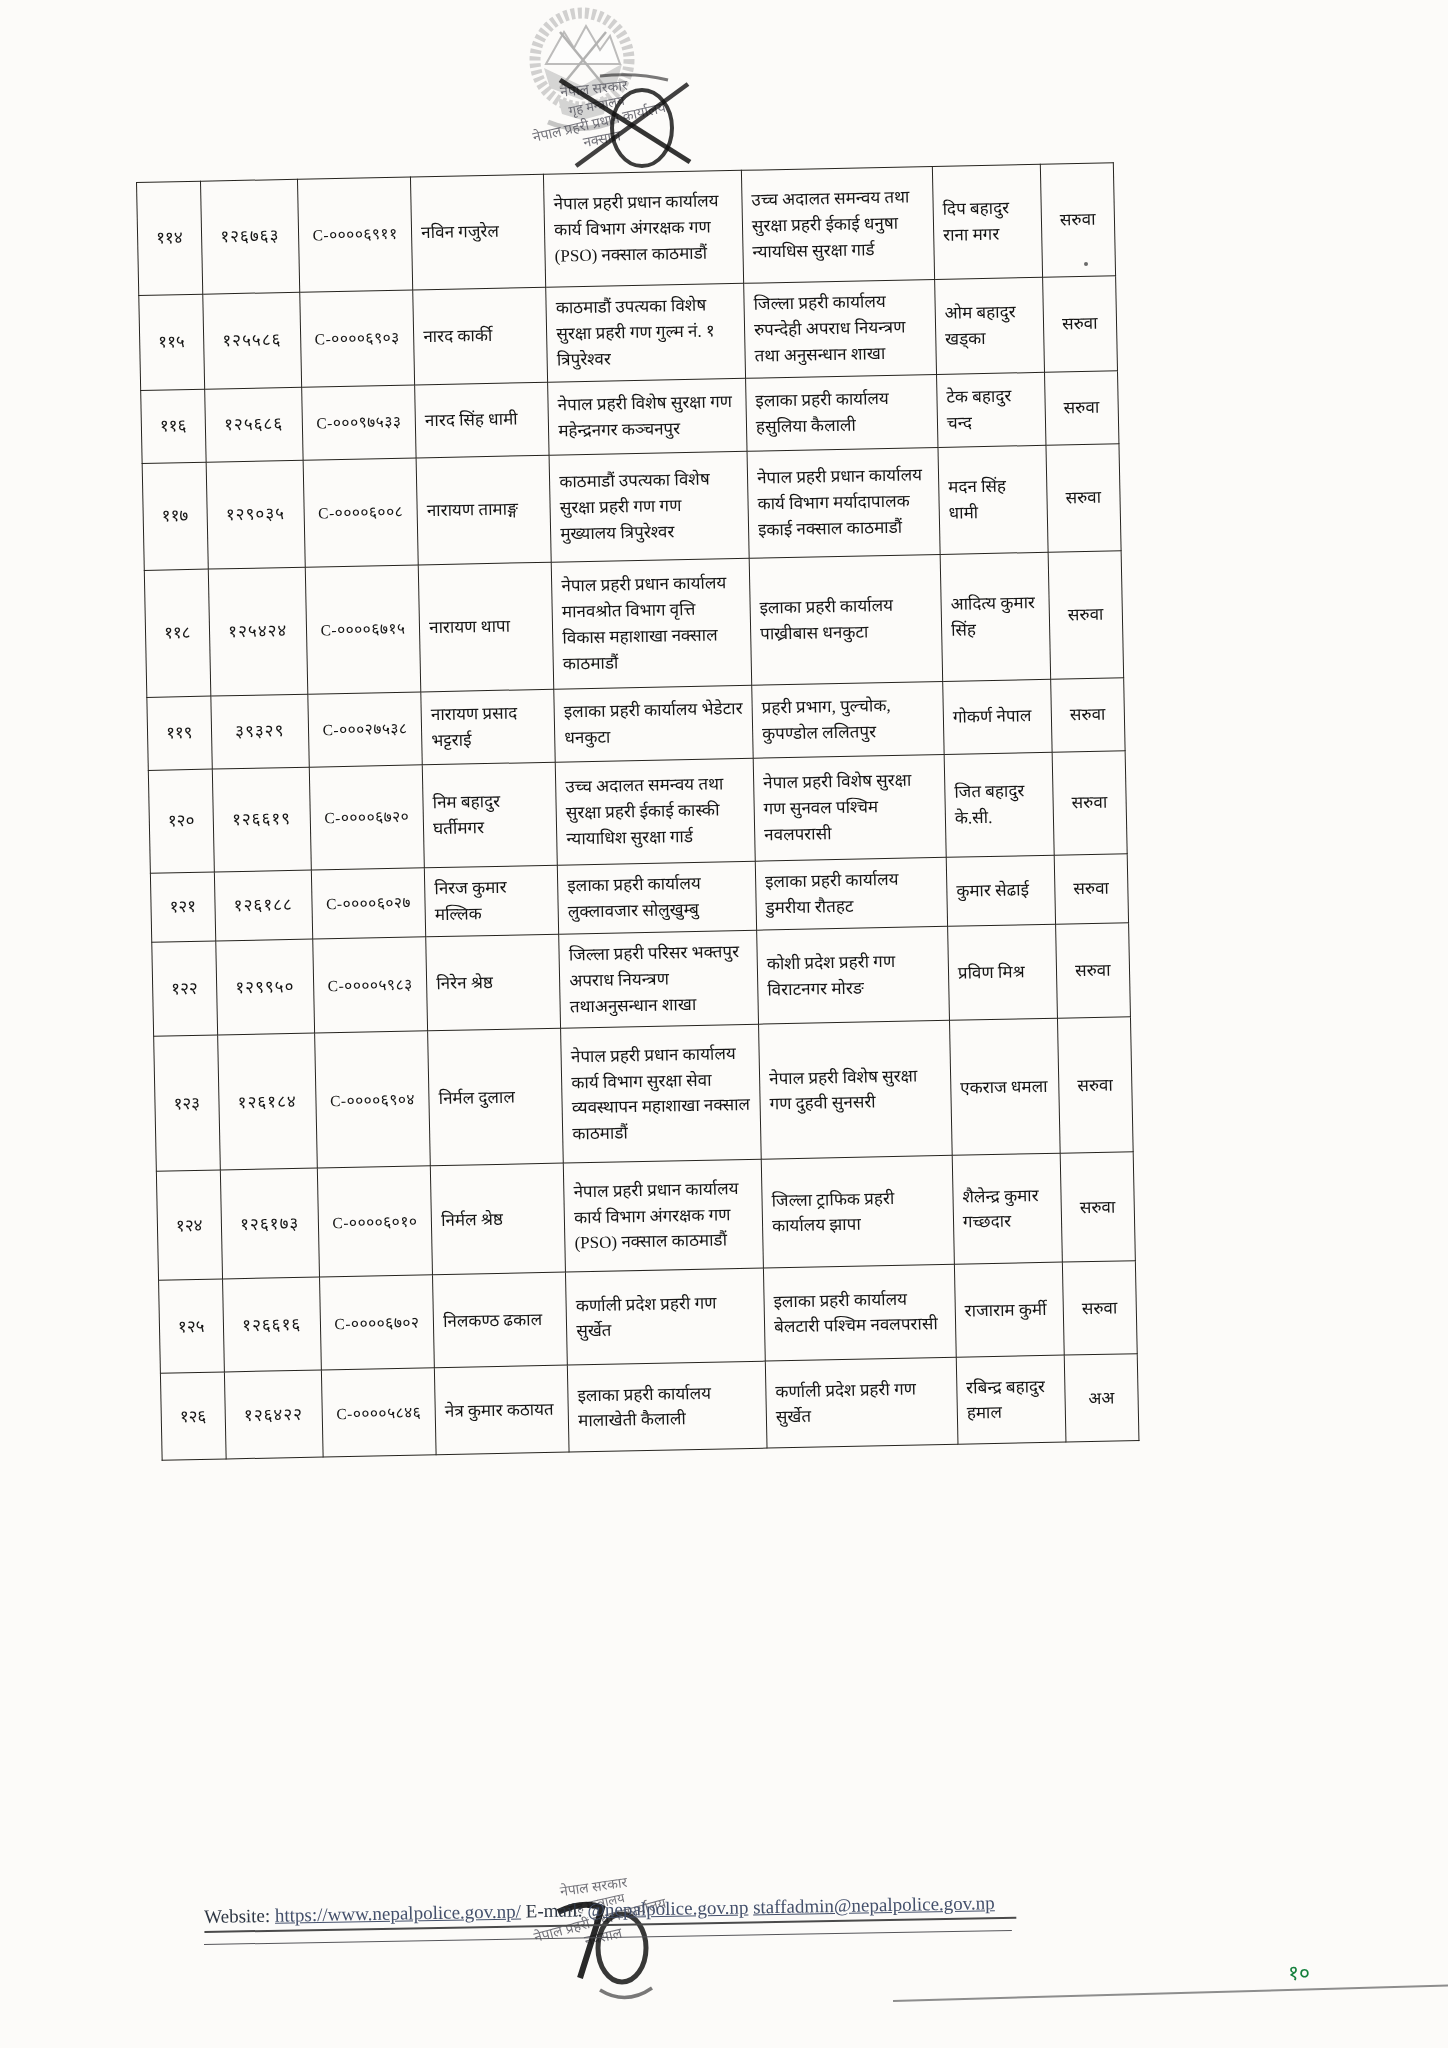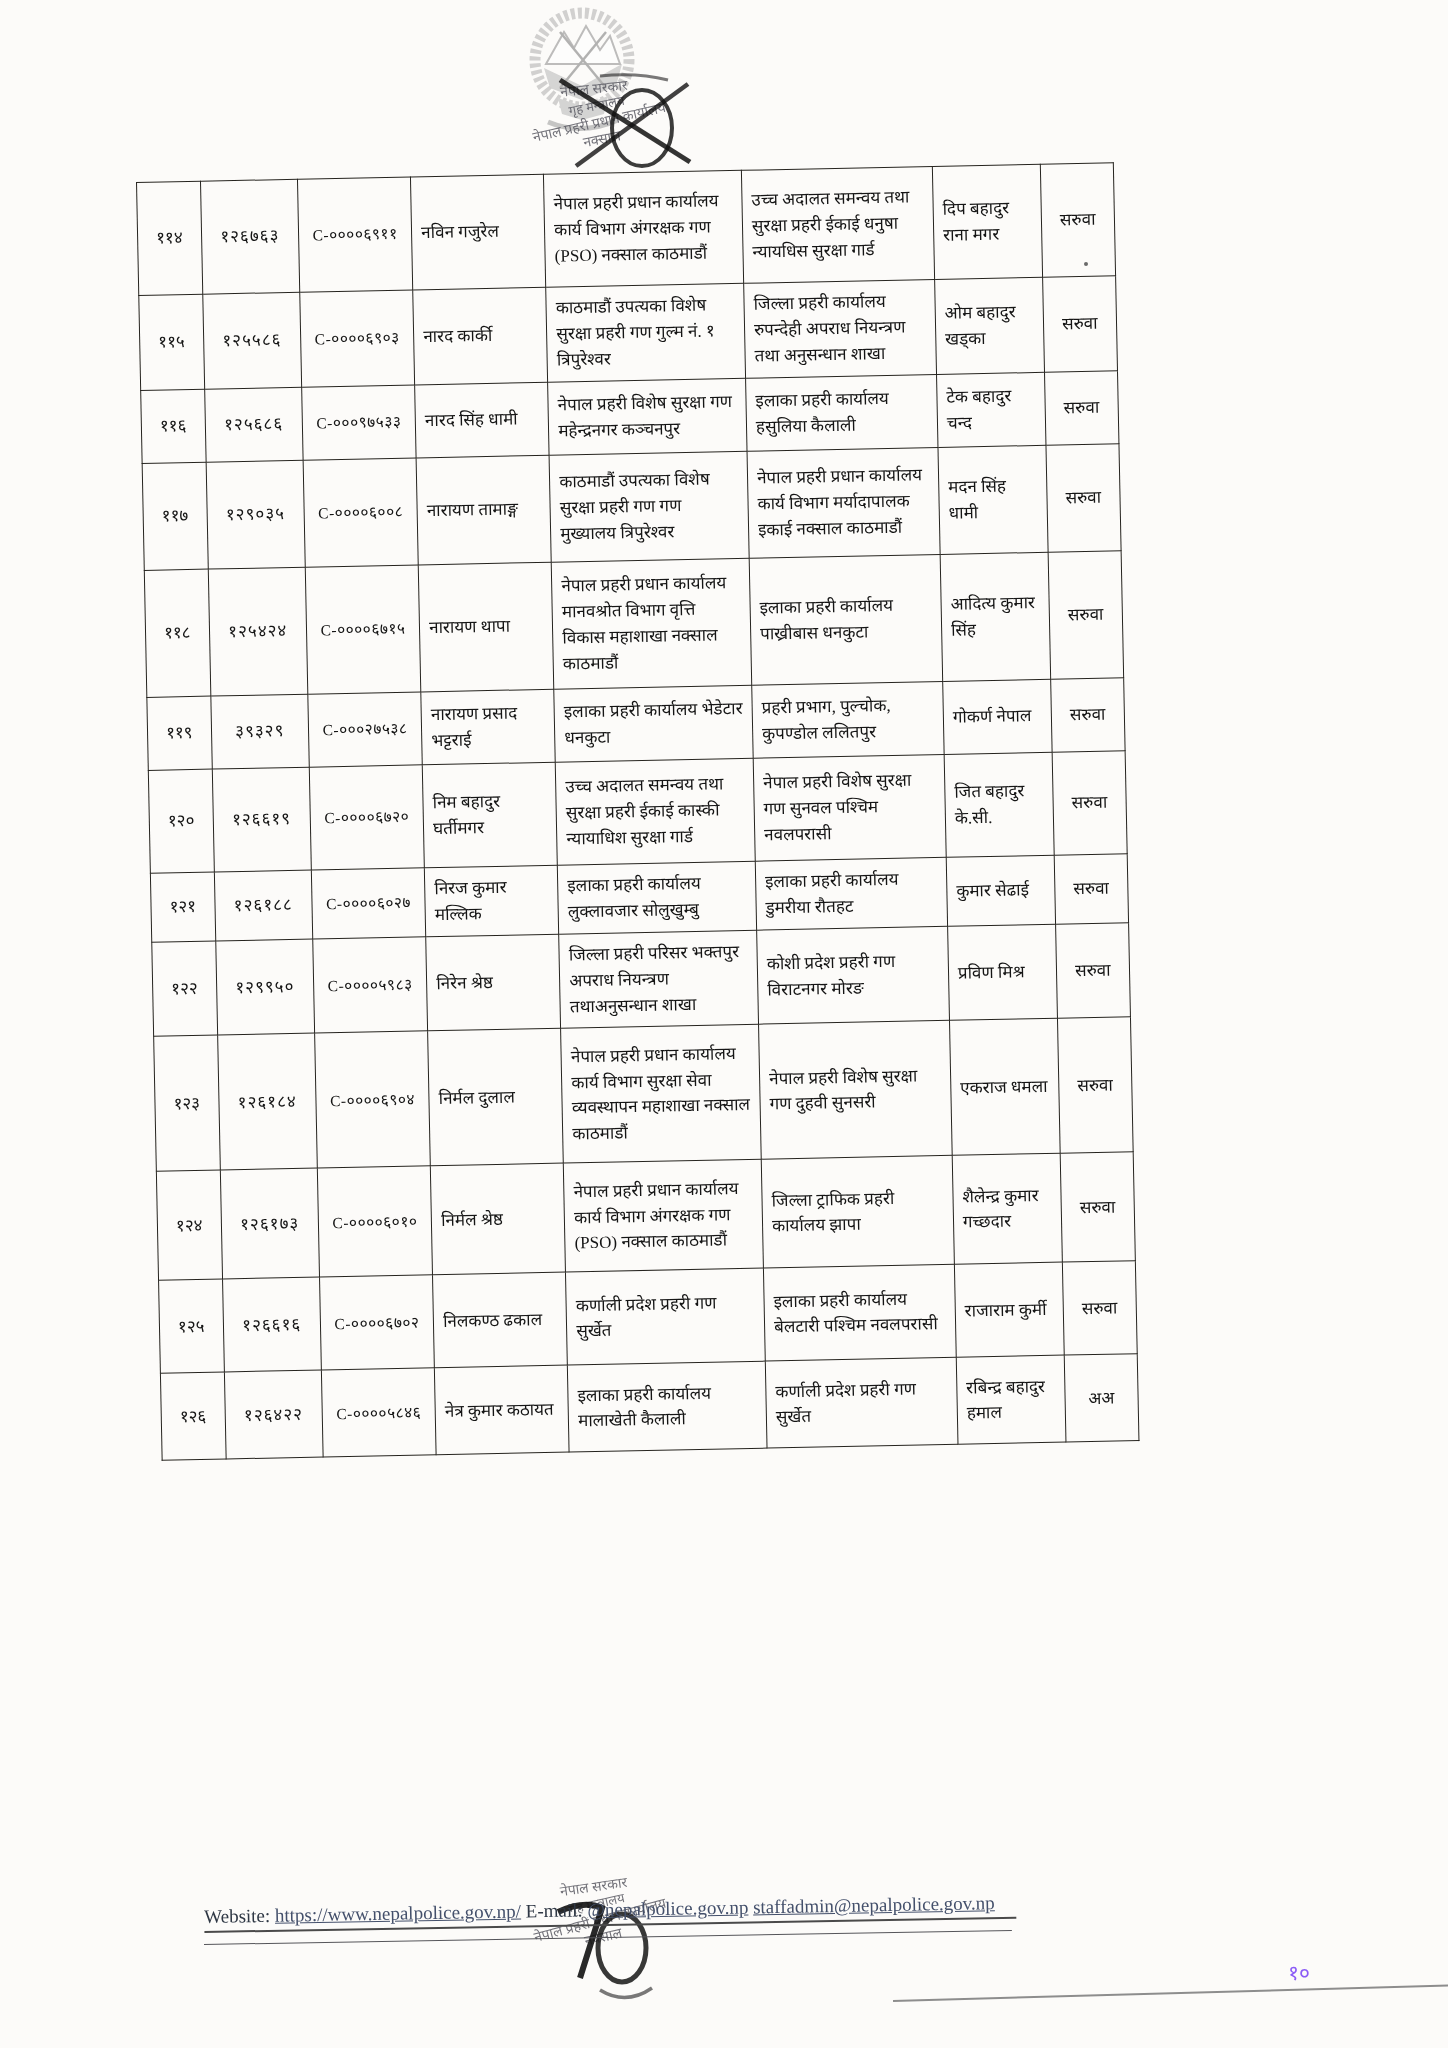--- a/index.html
+++ b/index.html
@@ -76,7 +76,7 @@
     border-top:1.6px solid #55555a;transform:rotate(-1deg);transform-origin:top left;
   }
   .page-number{
-    position:absolute;left:1288px;top:1958px;font-size:21px;color:#8b5cf6;
+    position:absolute;left:1288px;top:1958px;font-size:21px;color:#15803d;
     font-family:"Liberation Serif","DejaVu Serif",serif;
   }
   .scan-line{

